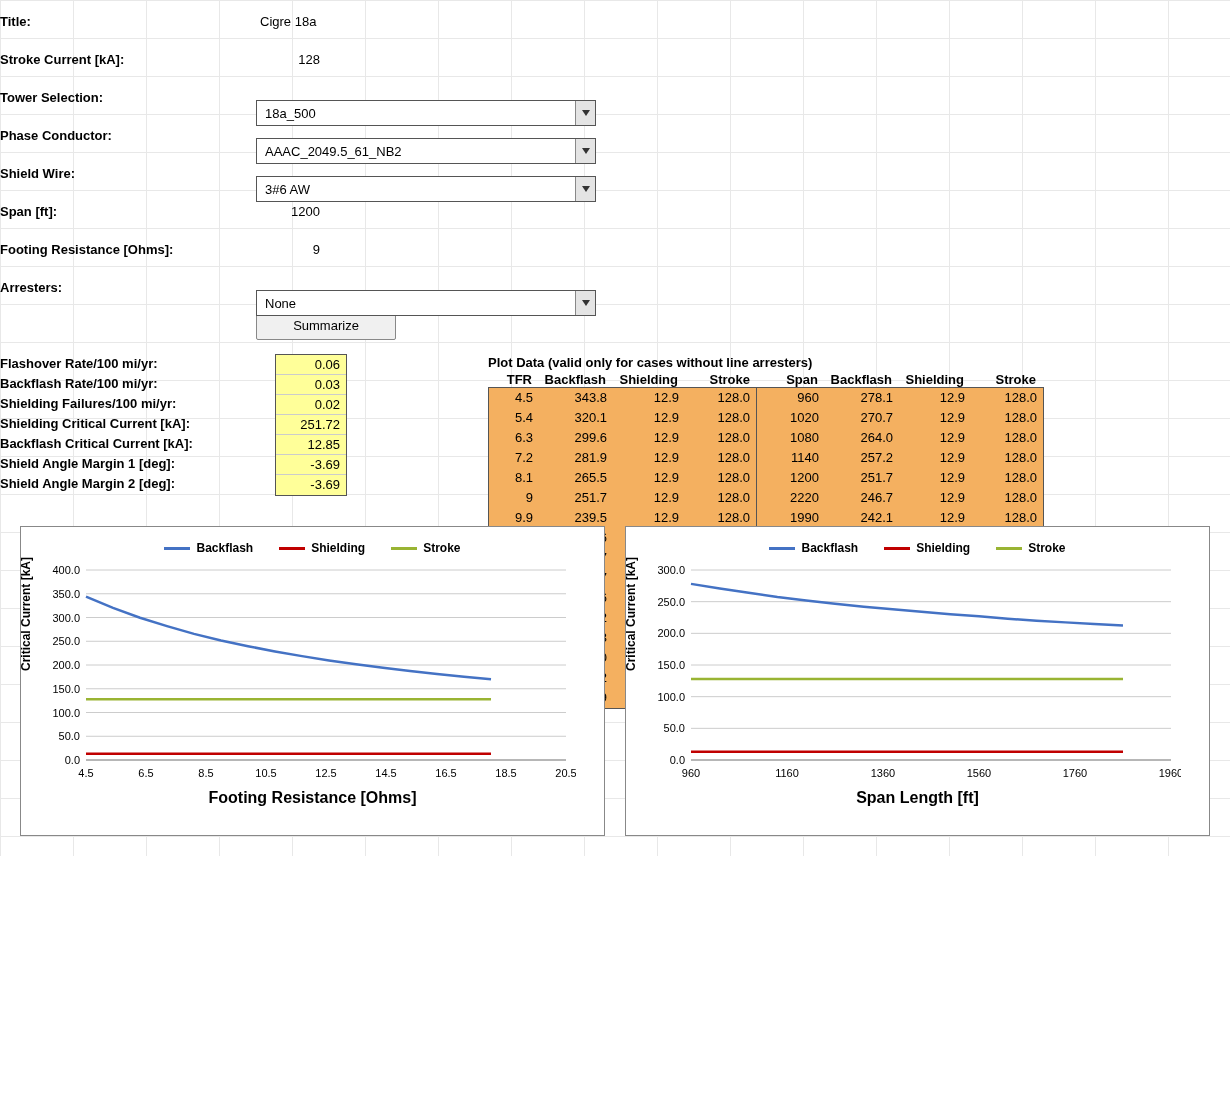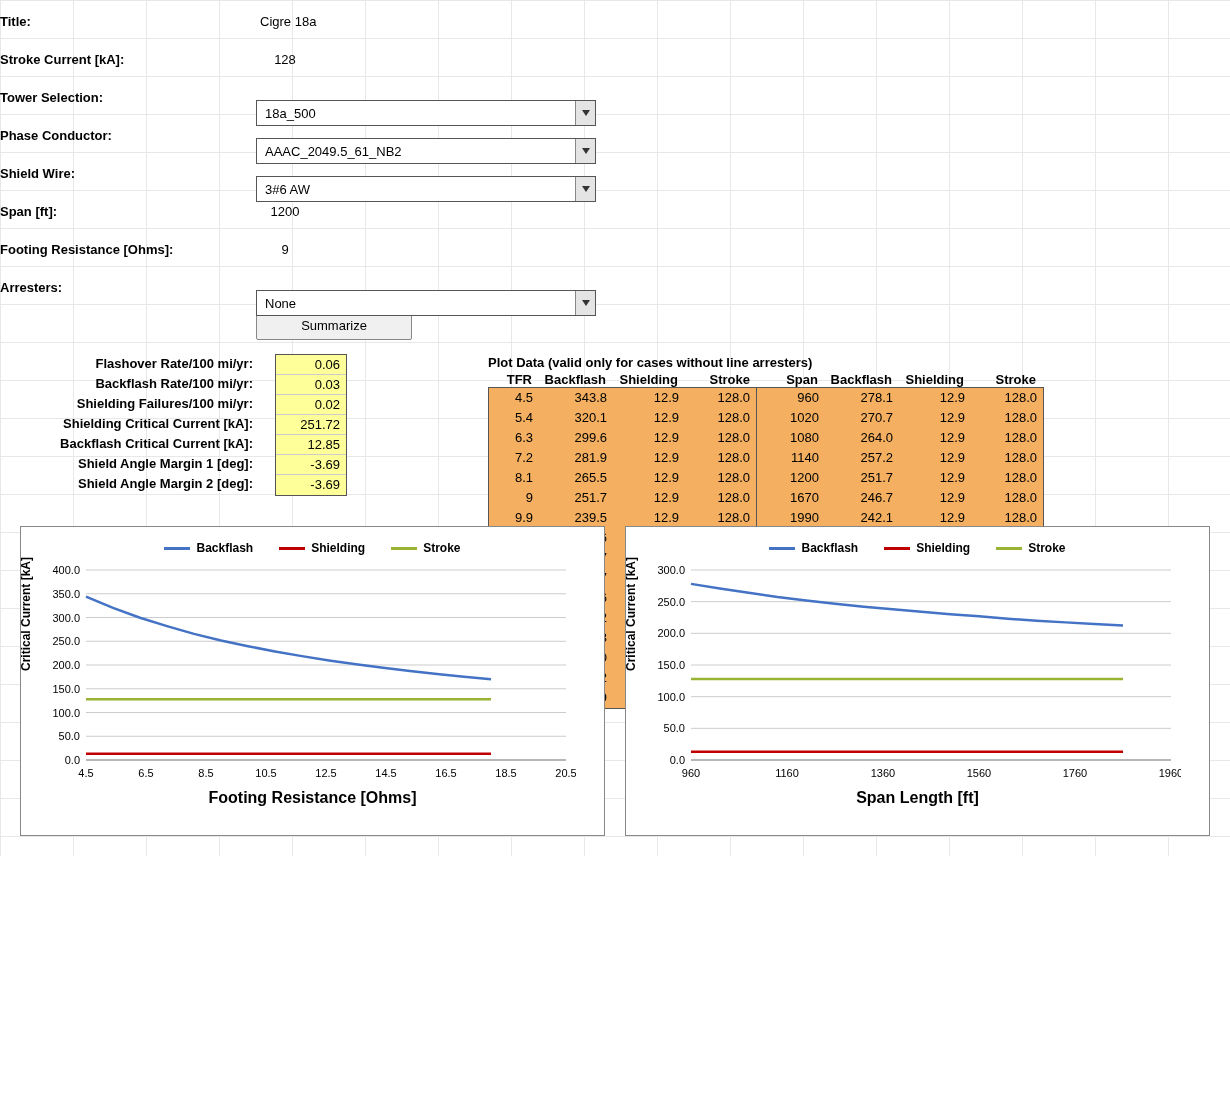--- a/index.html
+++ b/index.html
@@ -36,7 +36,7 @@
   }
   .form-val {
     width: 80px;
-    text-align: center;
+    text-align: right;
     padding-right: 10px;
   }
   .combo {

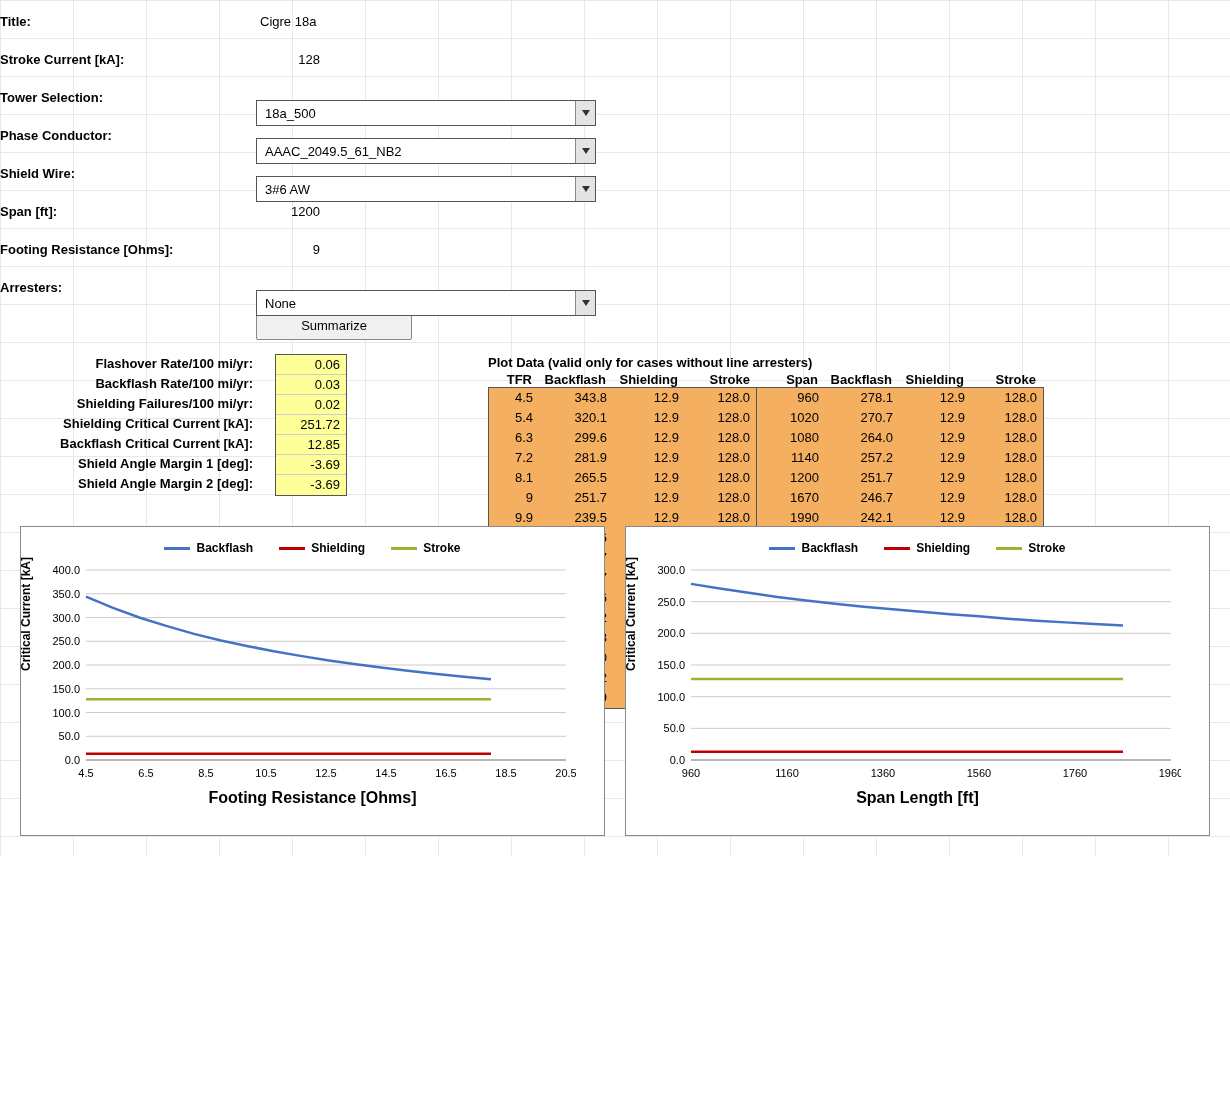--- a/index.html
+++ b/index.html
@@ -66,7 +66,7 @@
   }
   .combo-btn svg { width: 8px; height: 6px; }
   .btn {
-    width: 156px;
+    width: 140px;
     height: 30px;
     background: #f0f0f0;
     border: 1px solid #888;

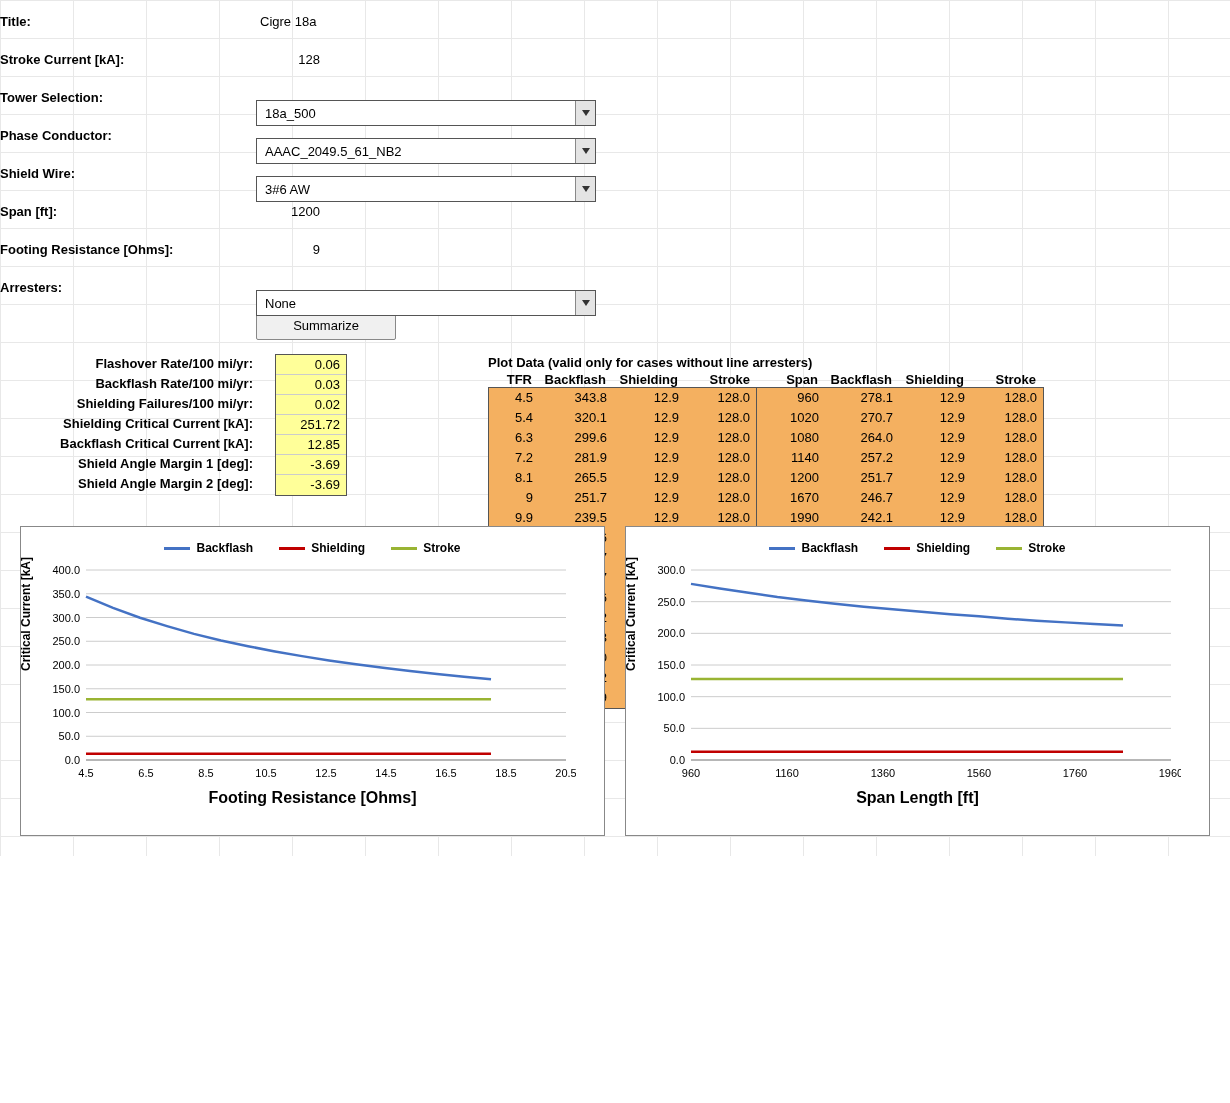--- a/index.html
+++ b/index.html
@@ -85,9 +85,9 @@
   .res-labels div {
     height: 20px;
     line-height: 20px;
-    text-align: right;
-    font-weight: bold;
-    padding-right: 22px;
+    text-align: left;
+    font-weight: bold;
+    padding-right: 2px;
   }
   .res-vals {
     width: 72px;

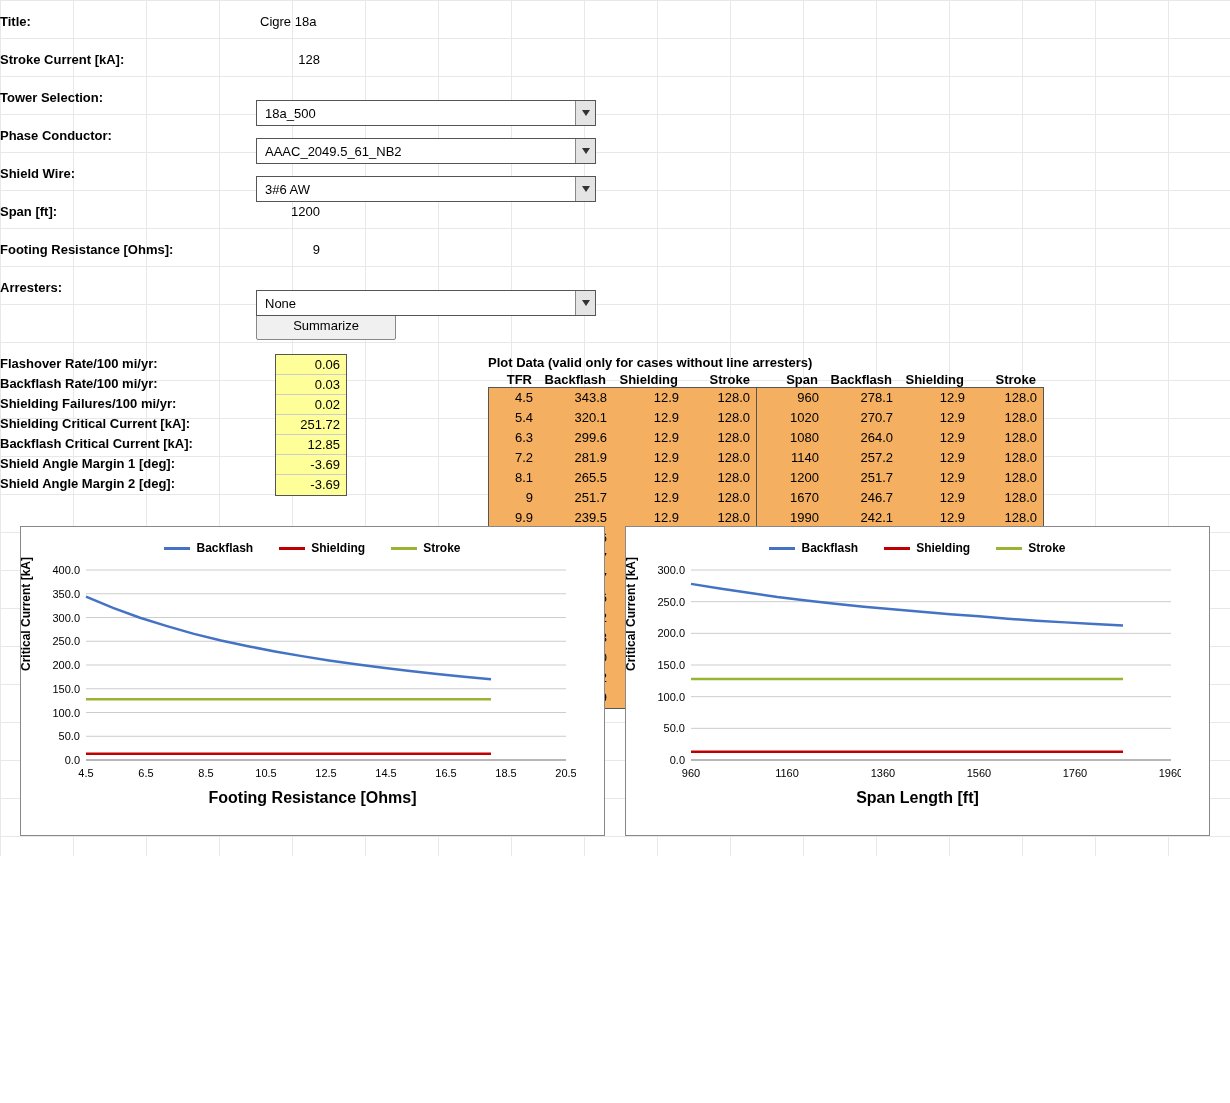--- a/index.html
+++ b/index.html
@@ -350,7 +350,7 @@
           <div class="c-bf">251.7</div>
           <div class="c-sh">12.9</div>
           <div class="c-st">128.0</div>
-          <div class="c-span">1670</div>
+          <div class="c-span">2220</div>
           <div class="c-bf2">246.7</div>
           <div class="c-sh2">12.9</div>
           <div class="c-st2">128.0</div>

